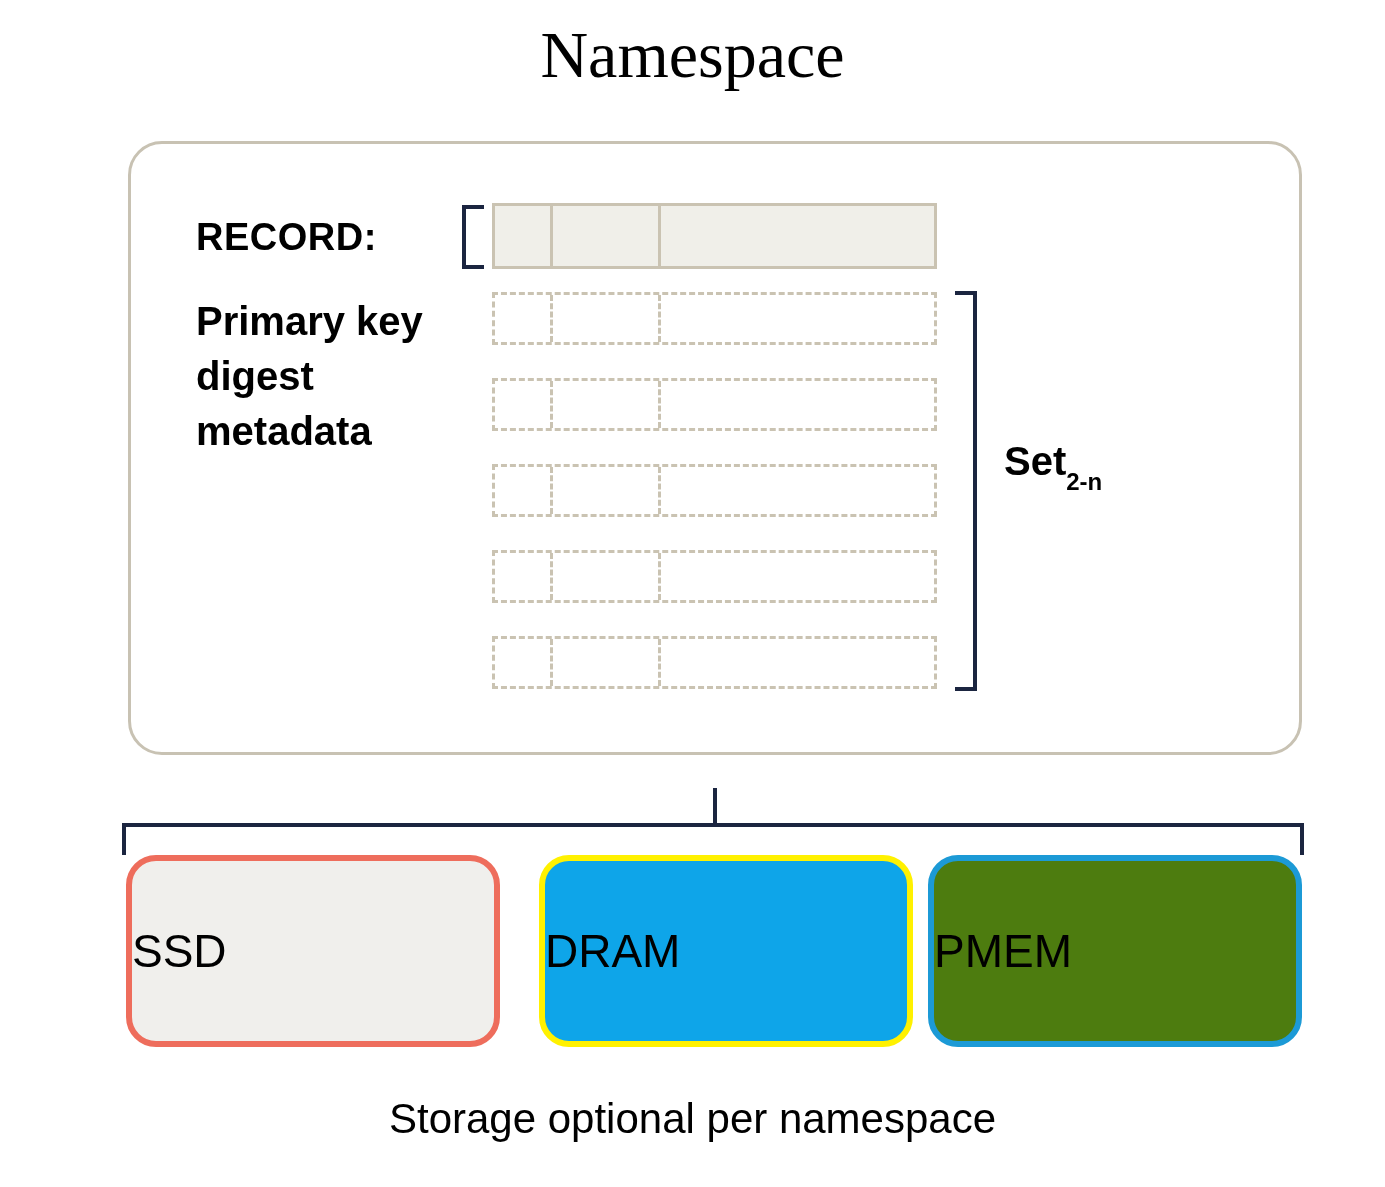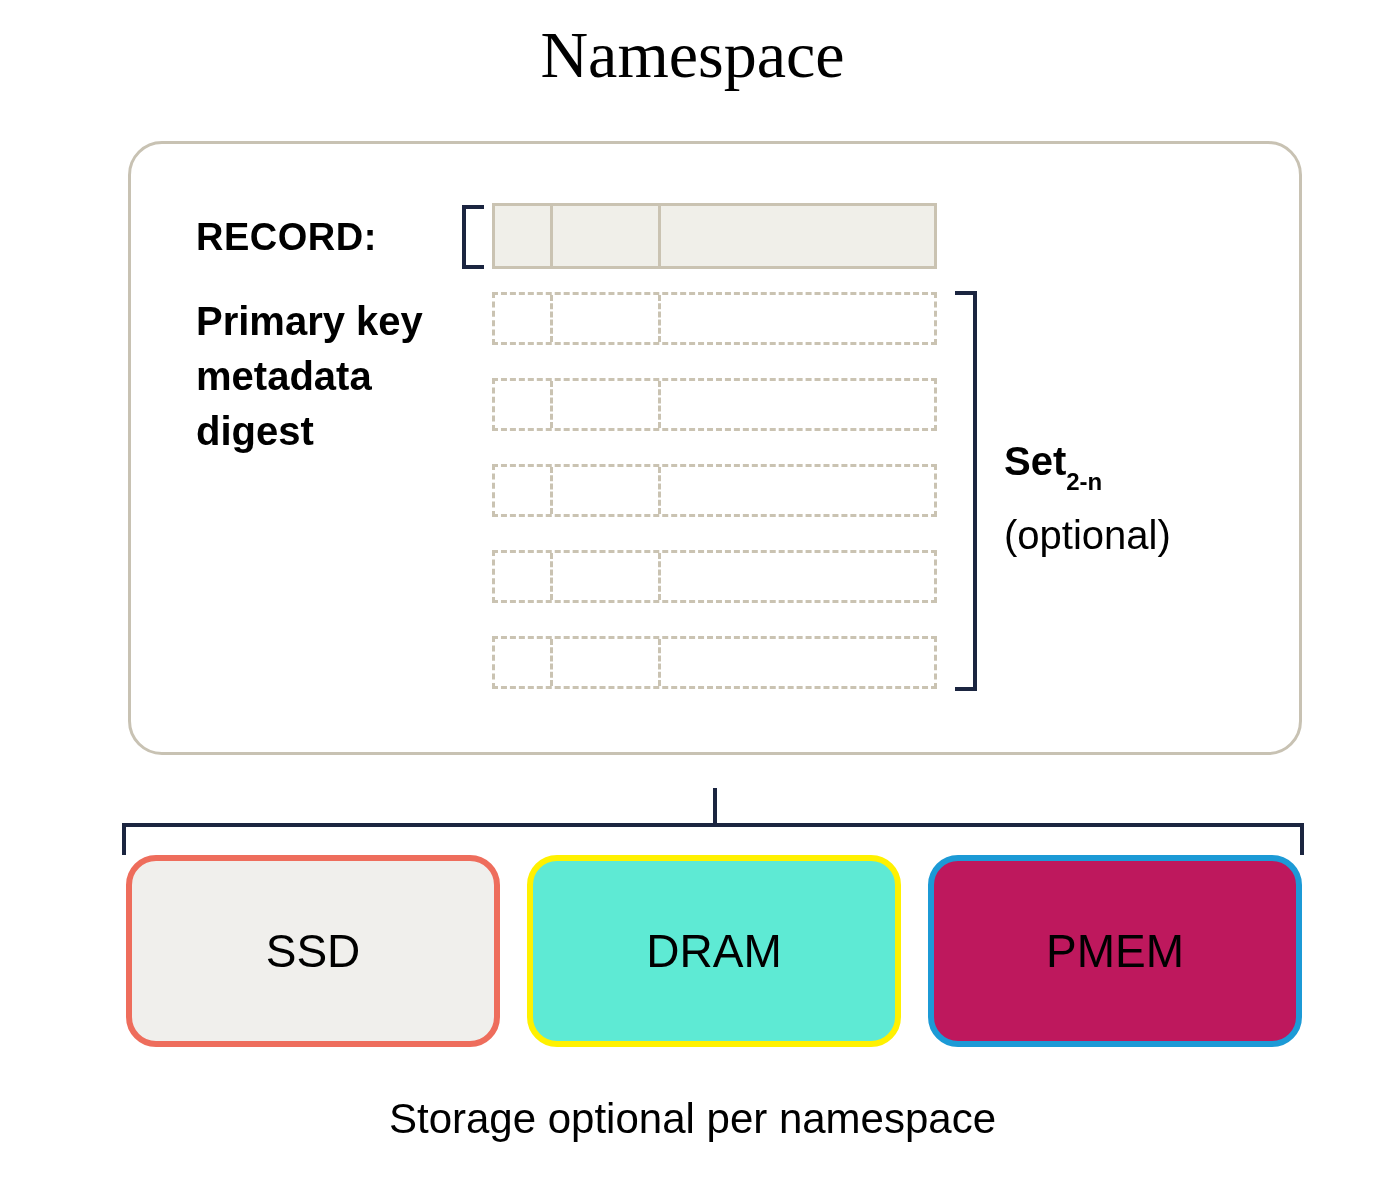--- a/index.html
+++ b/index.html
@@ -264,8 +264,8 @@
 
   <div class="field-list">
     <div>Primary key</div>
+    <div>digest</div>
     <div>metadata</div>
-    <div>digest</div>
   </div>
 
   <div class="dashed-rows">

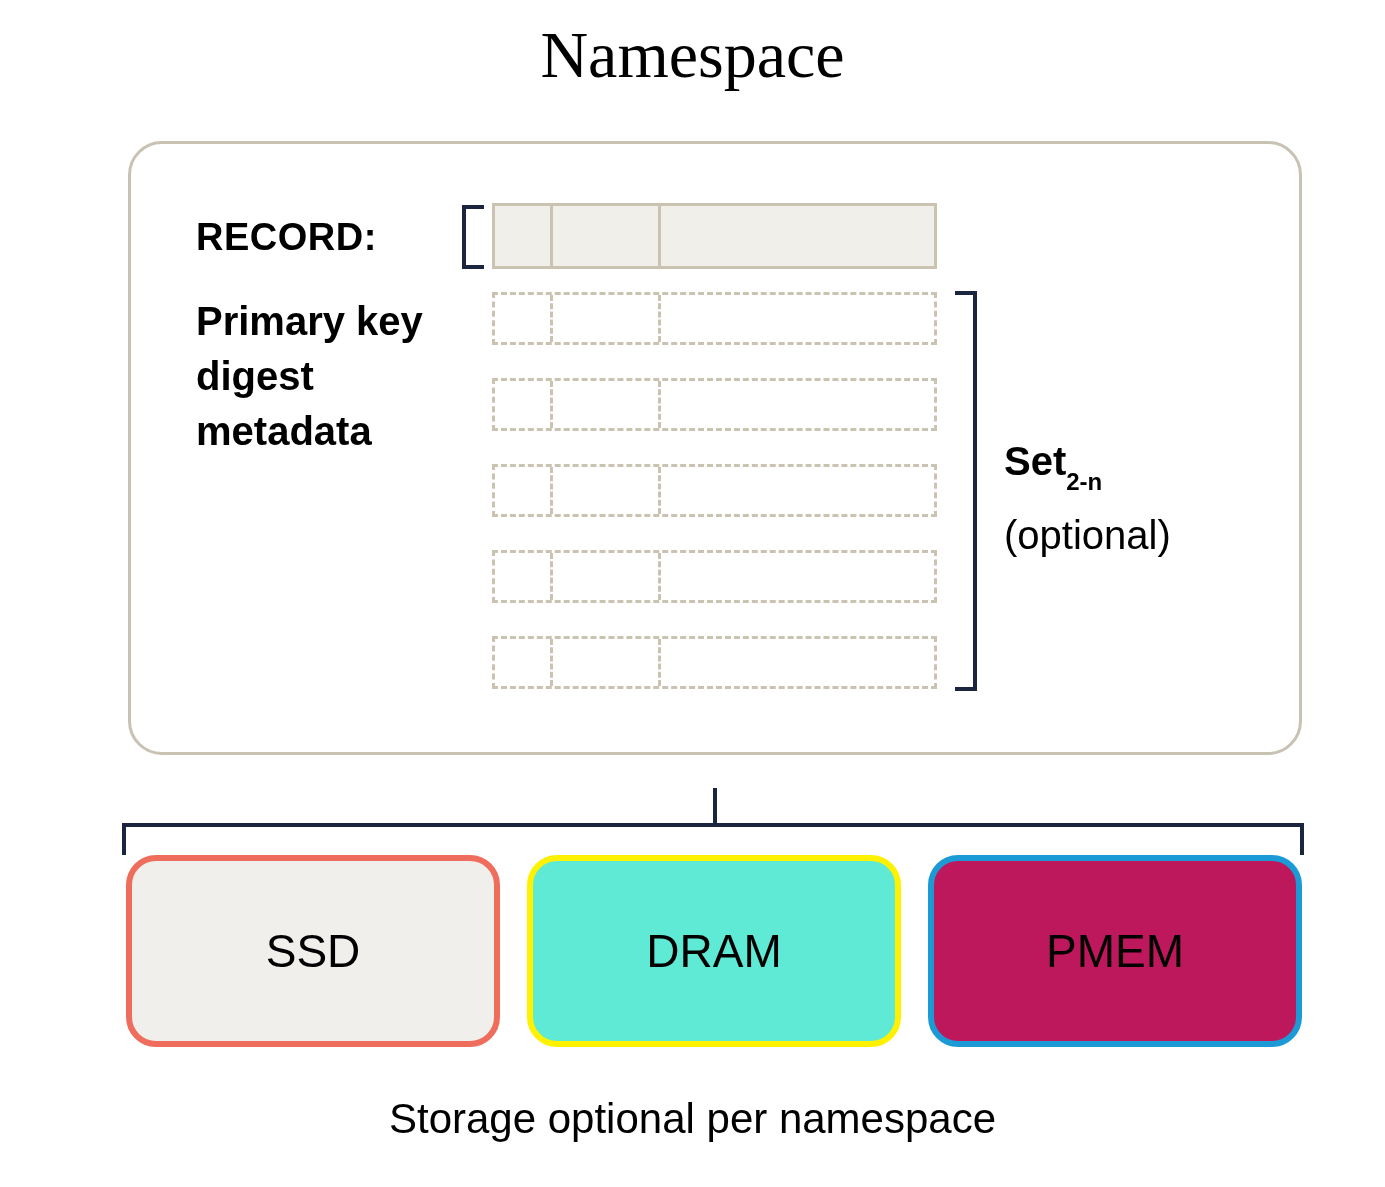--- a/index.html
+++ b/index.html
@@ -301,7 +301,6 @@
   <div class="set-label">
     <span class="set-word">Set</span><span class="set-sub">2-n</span>
   </div>
-  <div class="optional-label">(optional)</div>
 
   <div class="stem" style="background: rgb(27, 37, 64);"></div>
   <div class="storage-bracket" style="border-color: rgb(27, 37, 64);"></div>

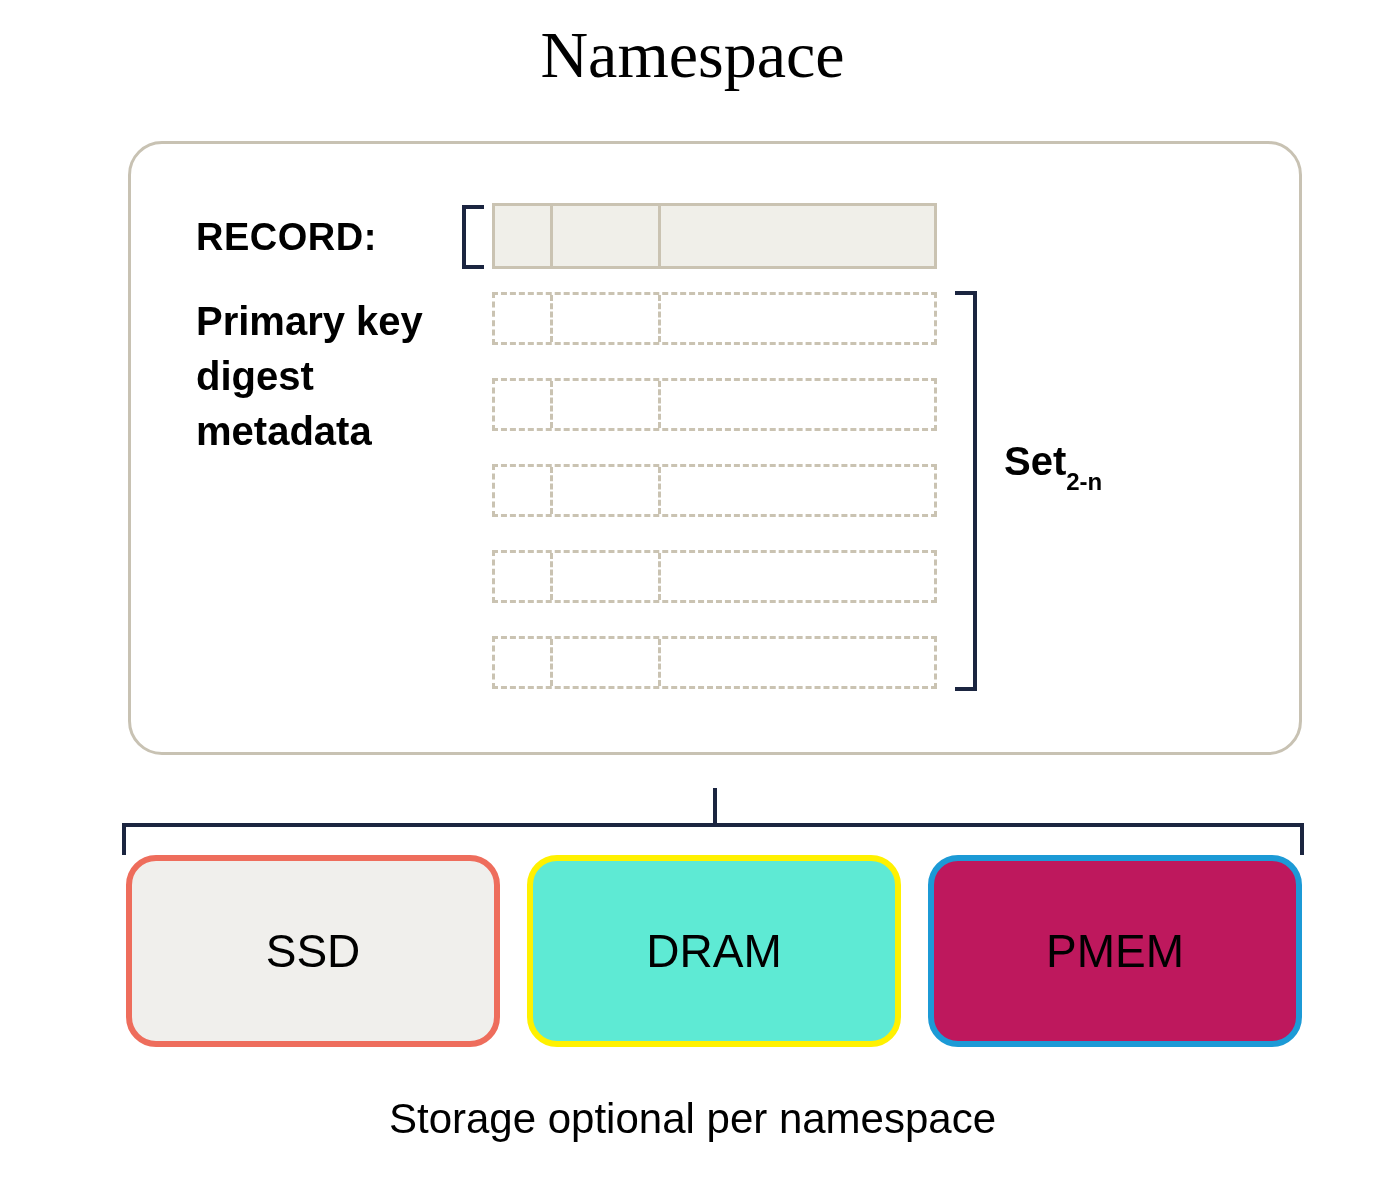--- a/index.html
+++ b/index.html
@@ -223,7 +223,7 @@
     background: #f0efec;
     display: flex;
     align-items: center;
-    justify-content: center;
+    justify-content: flex-start;
     font-size: 46px;
     color: #000;
   }

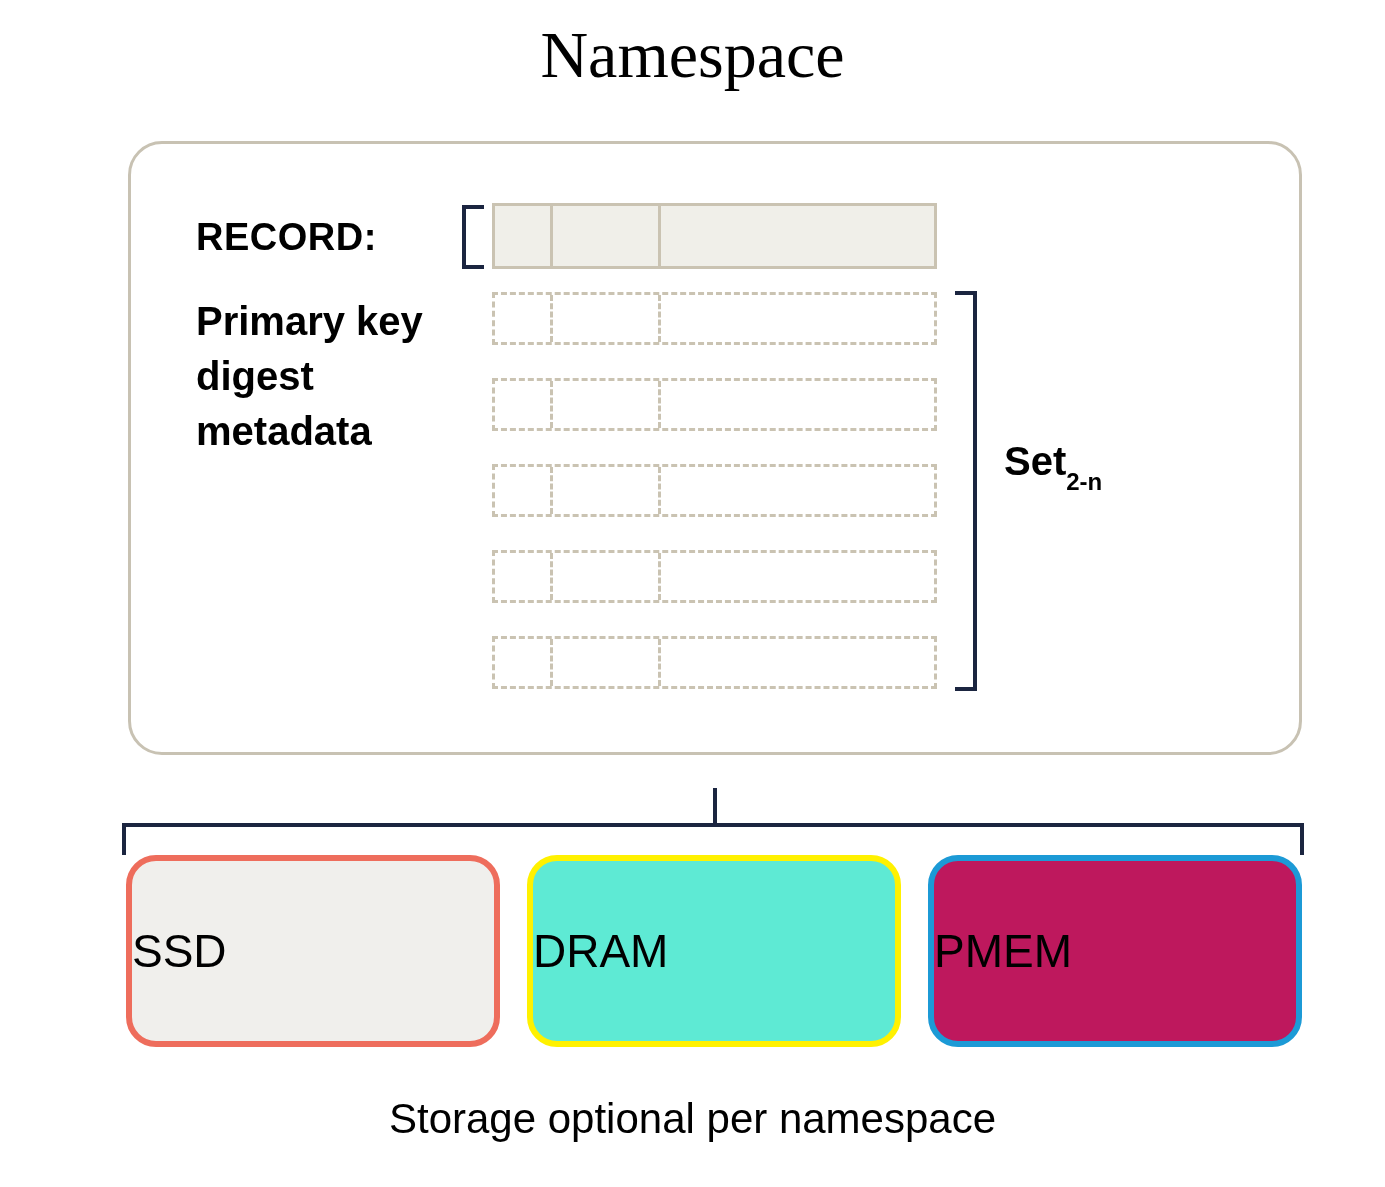--- a/index.html
+++ b/index.html
@@ -309,7 +309,7 @@
     <div class="storage-box s0" style="border-color: rgb(238, 109, 92); background: rgb(240, 239, 236);">
       <span>SSD</span>
     </div>
-    <div class="storage-box s1" style="border-color: rgb(255, 241, 0); background: #5eead4;">
+    <div class="storage-box s1" style="border-color: rgb(255, 241, 0); background: #0ea5e9; margin-left: 12px;">
       <span>DRAM</span>
     </div>
     <div class="storage-box s2" style="border-color: rgb(28, 154, 214); background: #be185d;">

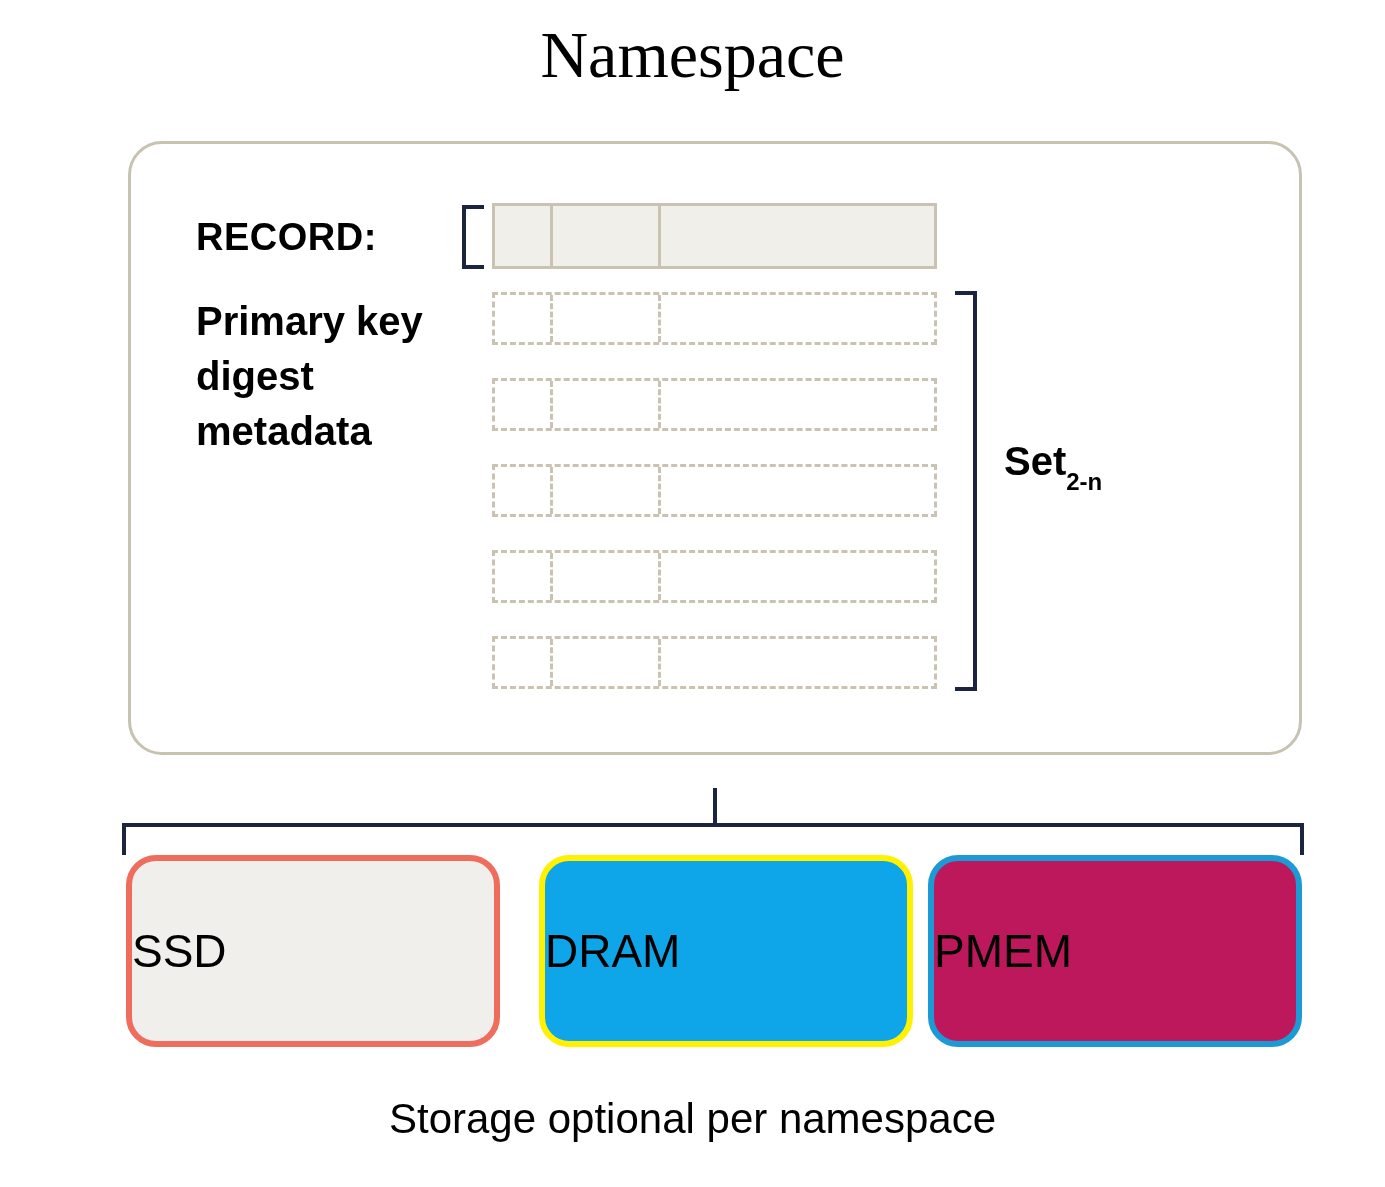--- a/index.html
+++ b/index.html
@@ -312,7 +312,7 @@
     <div class="storage-box s1" style="border-color: rgb(255, 241, 0); background: #0ea5e9; margin-left: 12px;">
       <span>DRAM</span>
     </div>
-    <div class="storage-box s2" style="border-color: rgb(28, 154, 214); background: #be185d;">
+    <div class="storage-box s2" style="border-color: rgb(28, 154, 214); background: #4d7c0f;">
       <span>PMEM</span>
     </div>
   </div>

